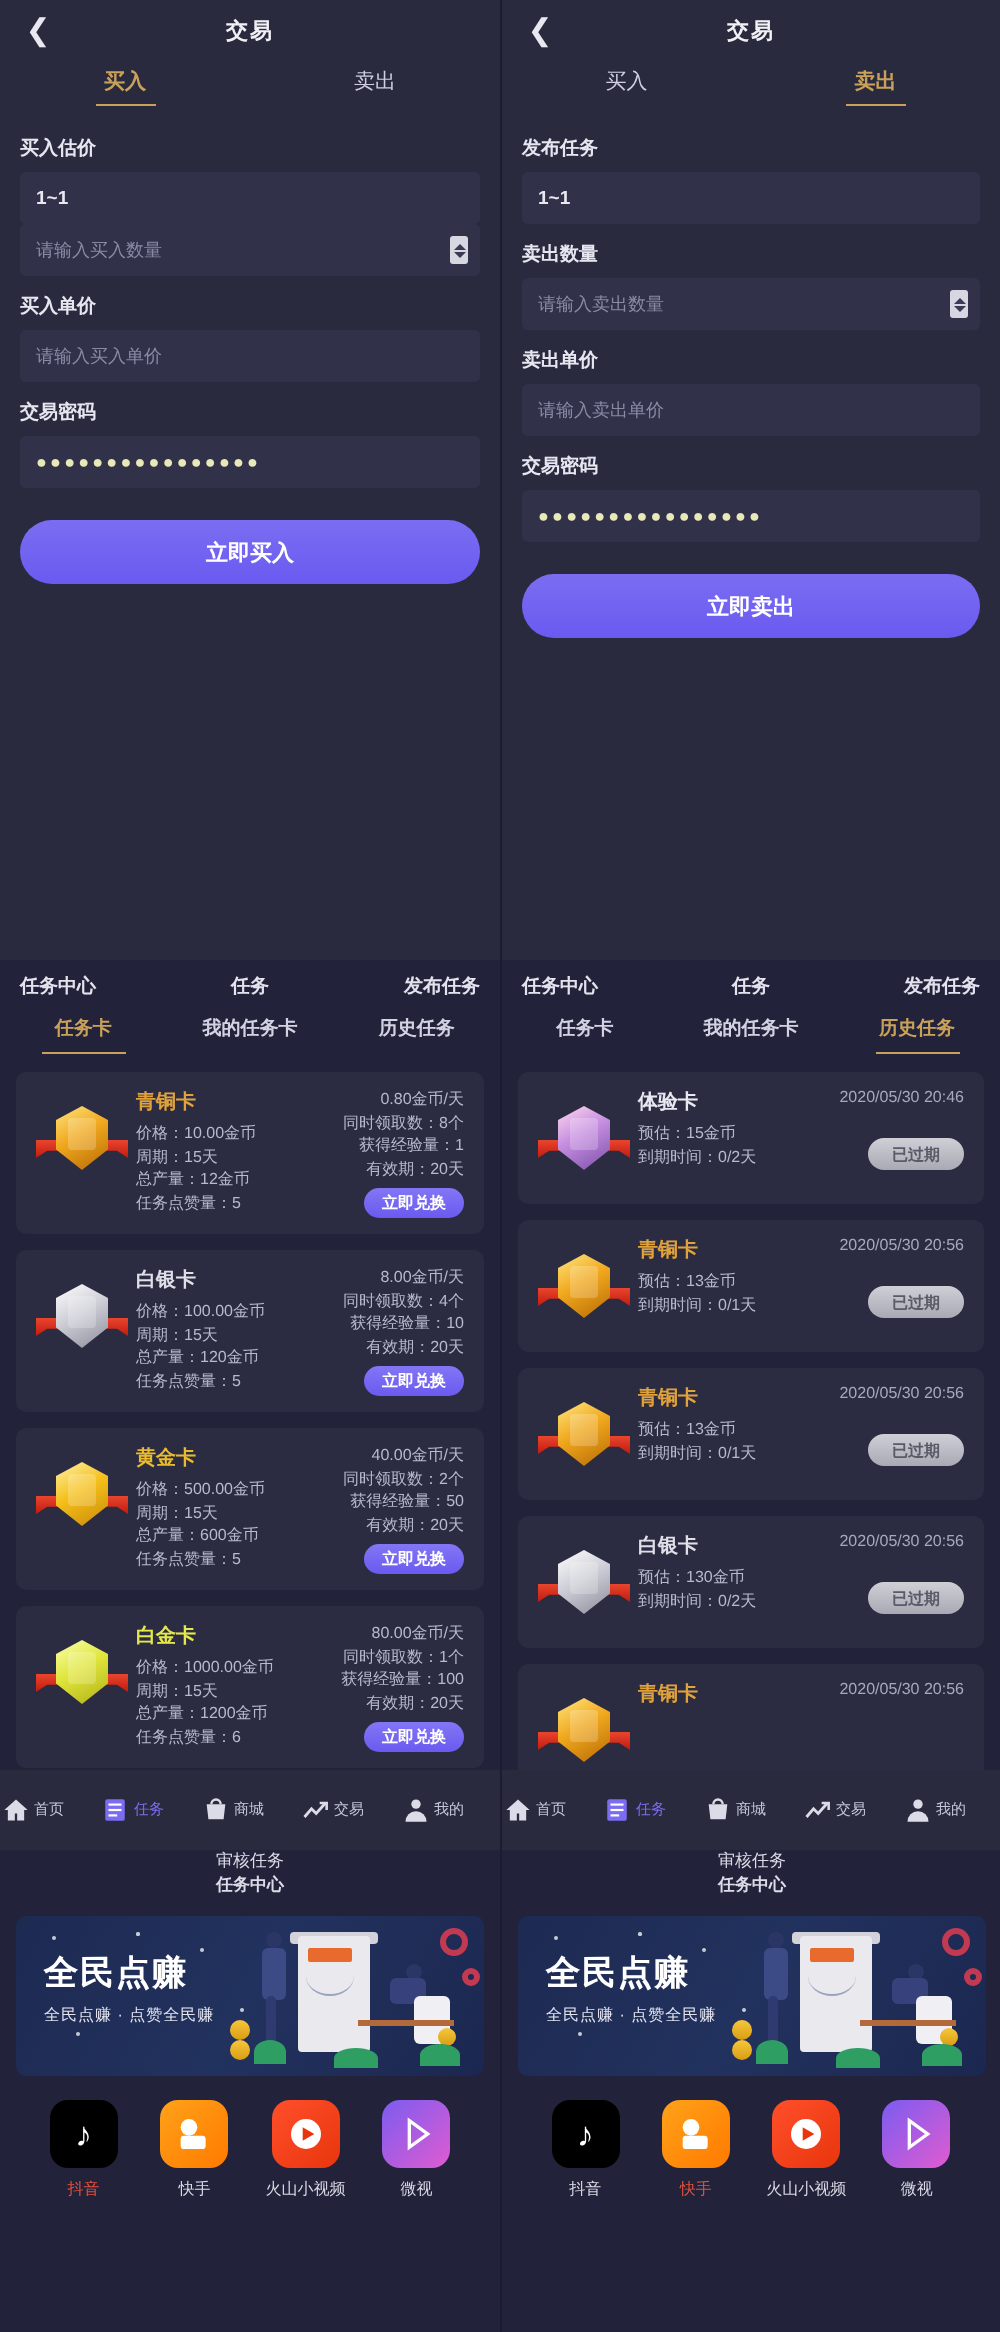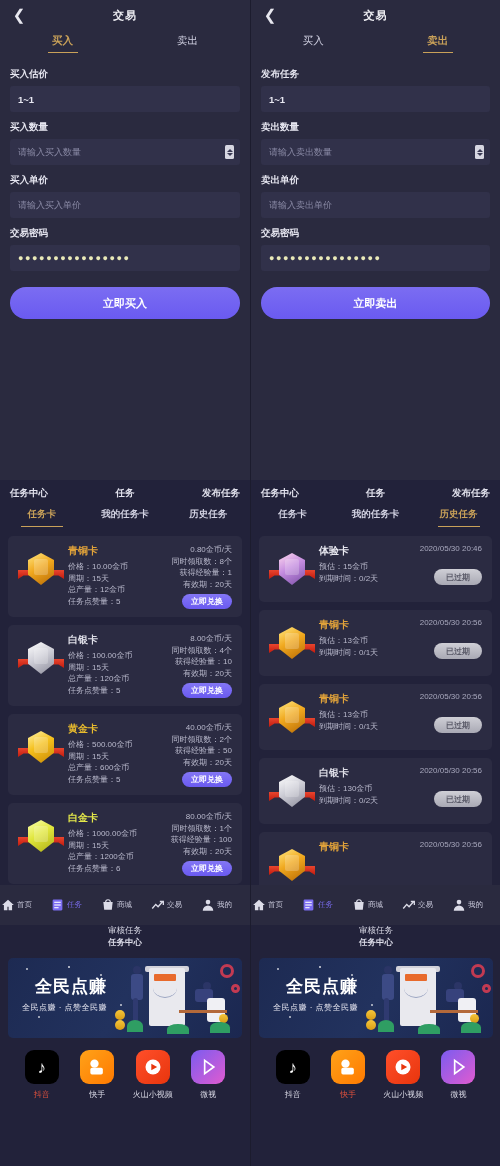--- a/index.html
+++ b/index.html
@@ -201,7 +201,6 @@
         <div class="fld-box">
           <span class="fld-val">1~1</span>
         </div>
-        <div class="fld-label">买入数量</div>
         <div class="fld-box">
           <span class="fld-ph">请输入买入数量</span>
           <span class="stepper">

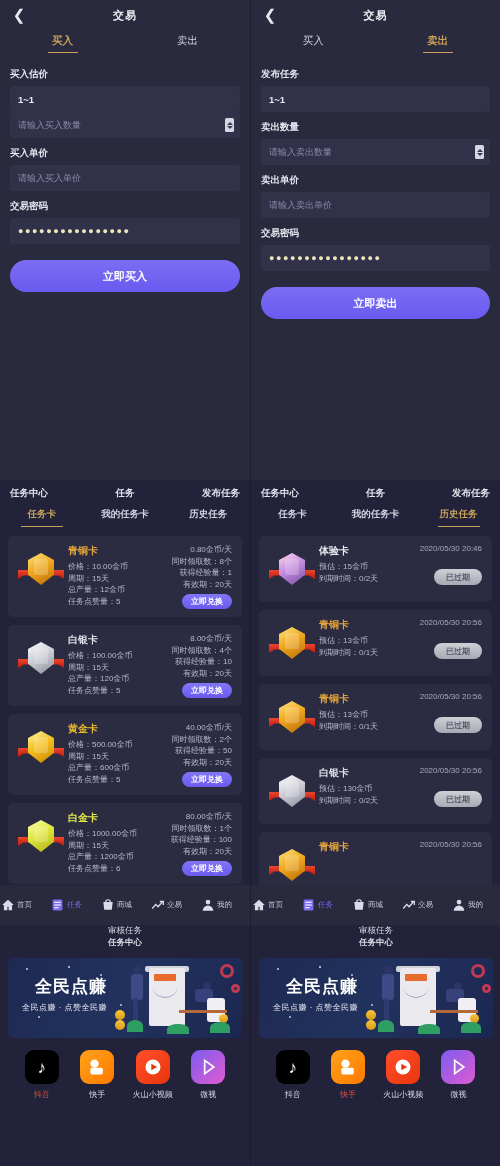--- a/index.html
+++ b/index.html
@@ -150,7 +150,6 @@
   .banner {
     position: relative; width: 234px; height: 80px; border-radius: 5px; overflow: hidden;
     background: linear-gradient(120deg, #1d2a52 0%, #22325e 50%, #1b2750 100%);
-    text-align: right;
   }
   .banner .star { position: absolute; background: #fff; border-radius: 50%; opacity: .75; }
   .ban-txt { position: absolute; left: 14px; top: 20px; }

